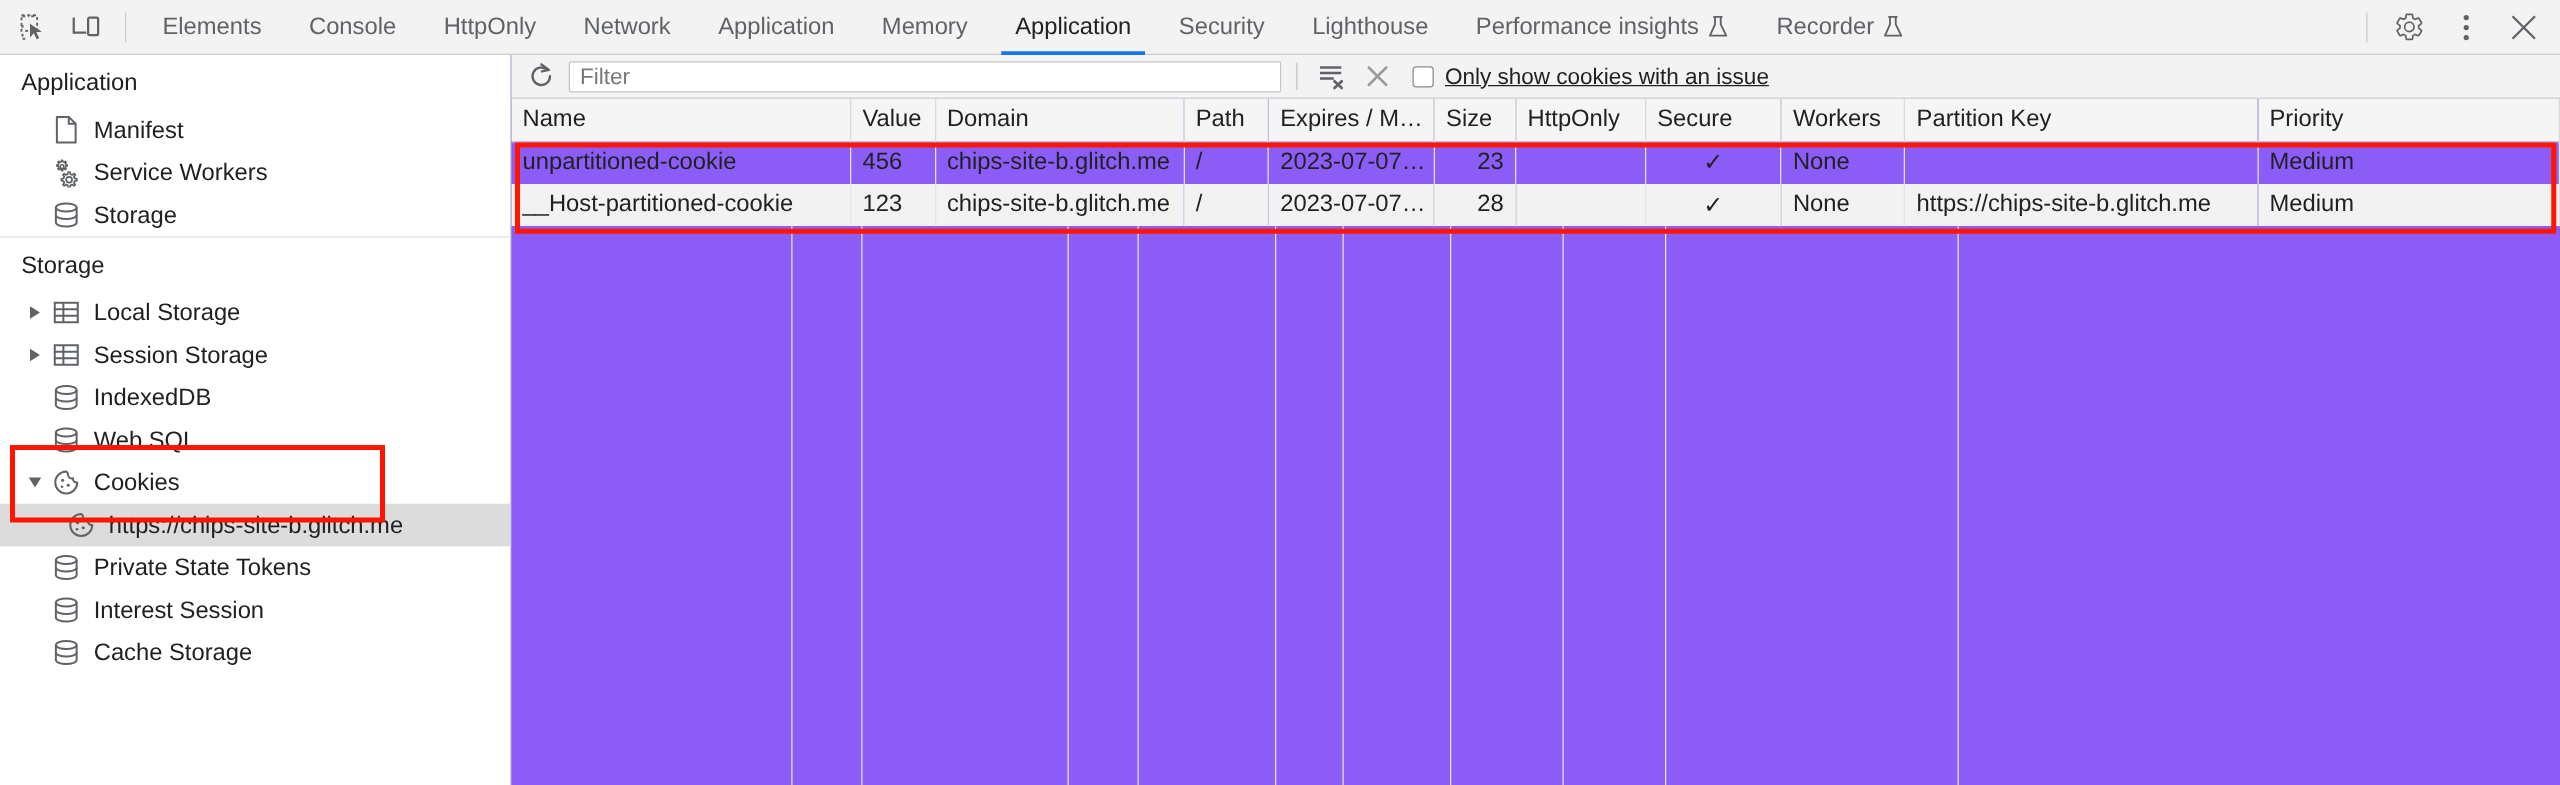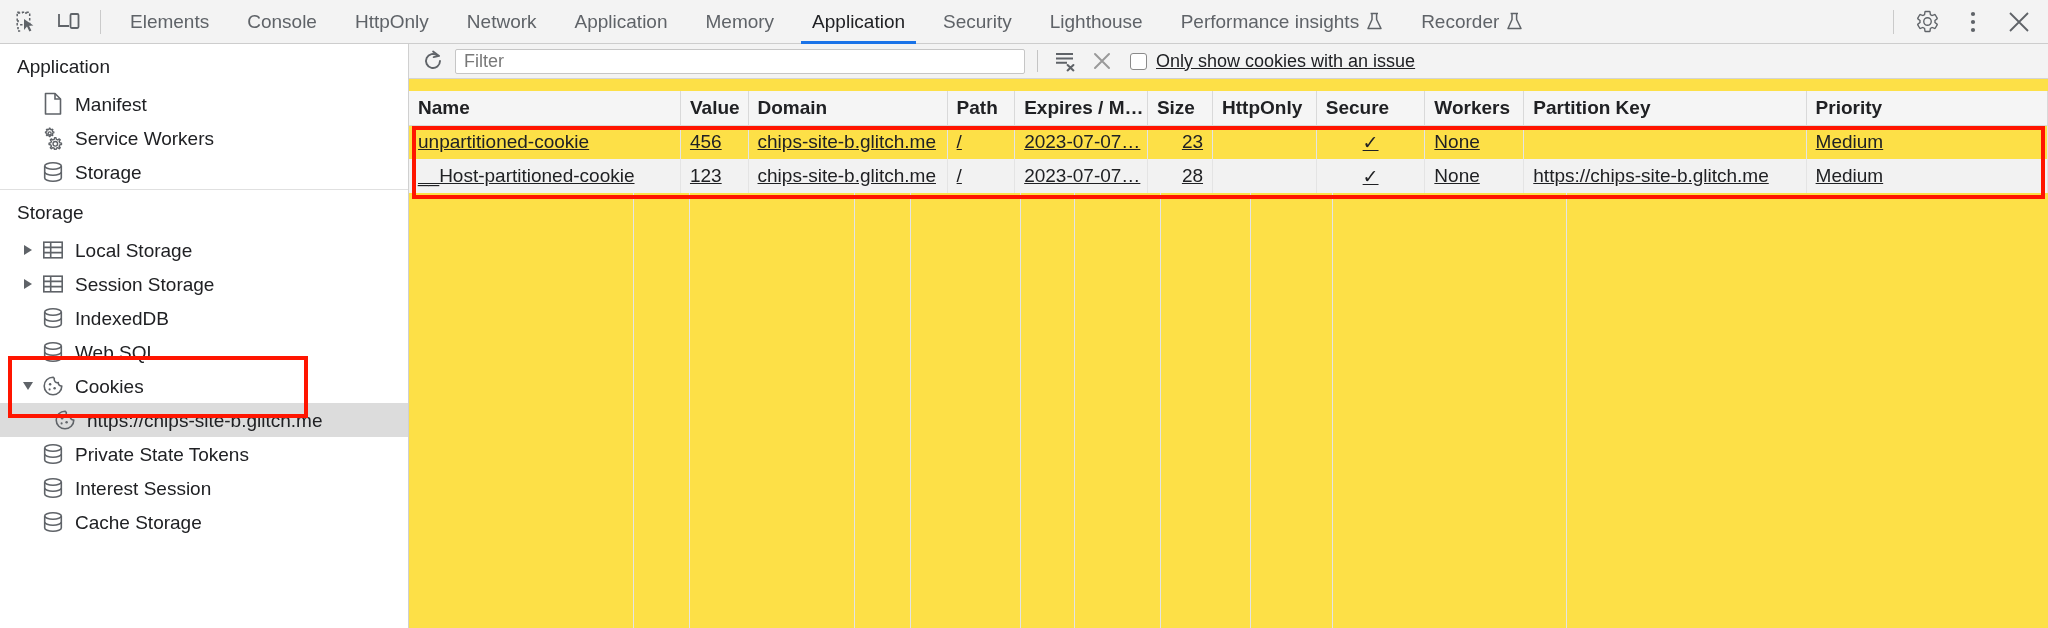--- a/index.html
+++ b/index.html
@@ -136,10 +136,9 @@
     flex: 1;
     display: flex;
     flex-direction: column;
-    background: #fde047;
+    background: #8b5cf6;
     position: relative;
     overflow: hidden;
-    gap: 12px;
   }
   .cookie-toolbar {
     display: flex;

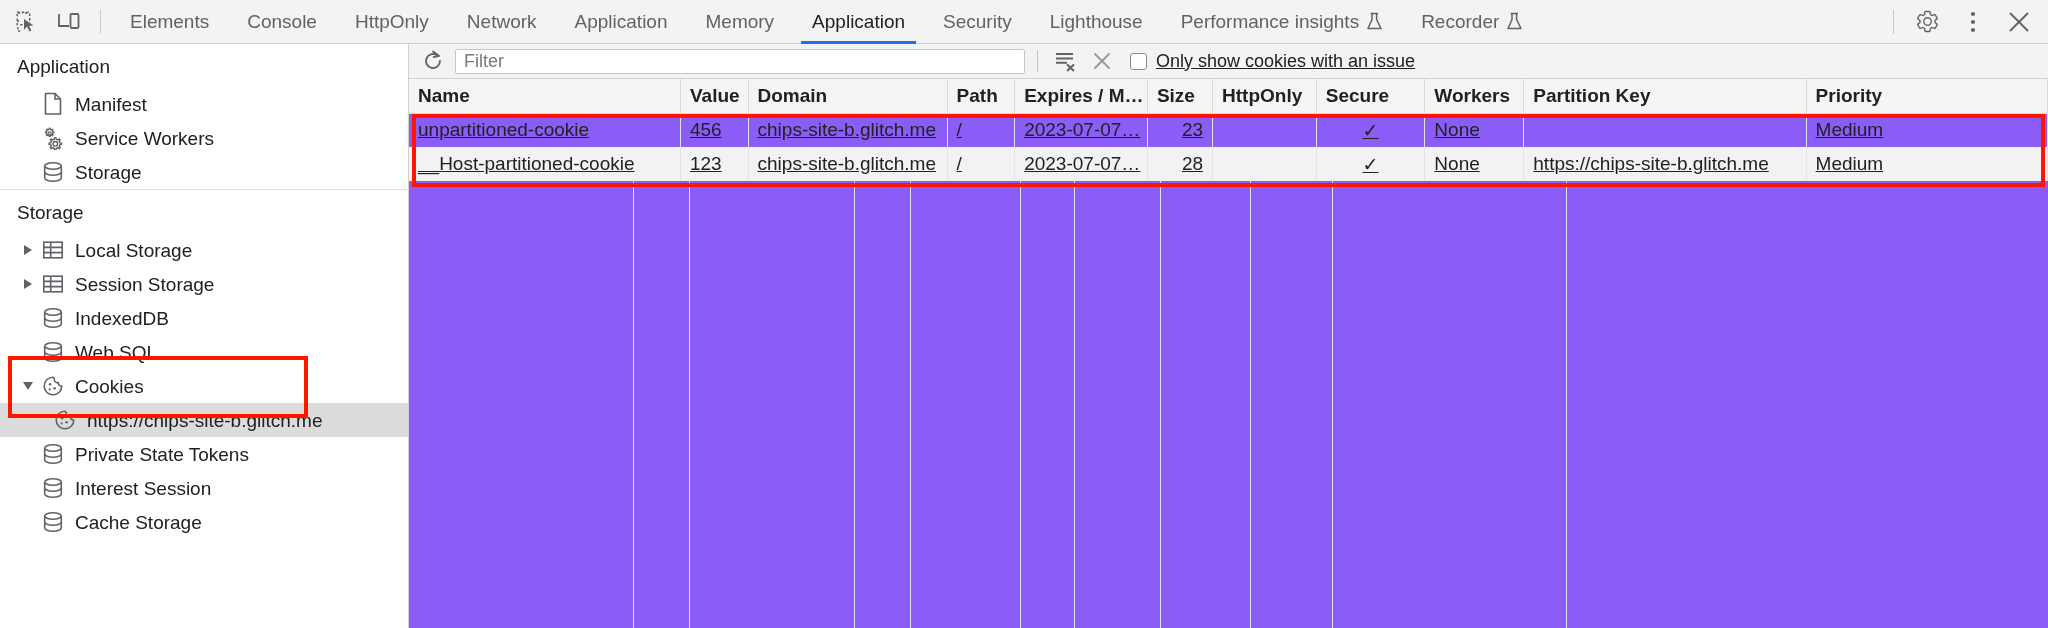--- a/index.html
+++ b/index.html
@@ -195,7 +195,7 @@
   }
   table.cookies th {
     background: #f5f5f5;
-    font-weight: bold;
+    font-weight: normal;
     text-align: left;
     height: 34px;
     padding: 0 9px;

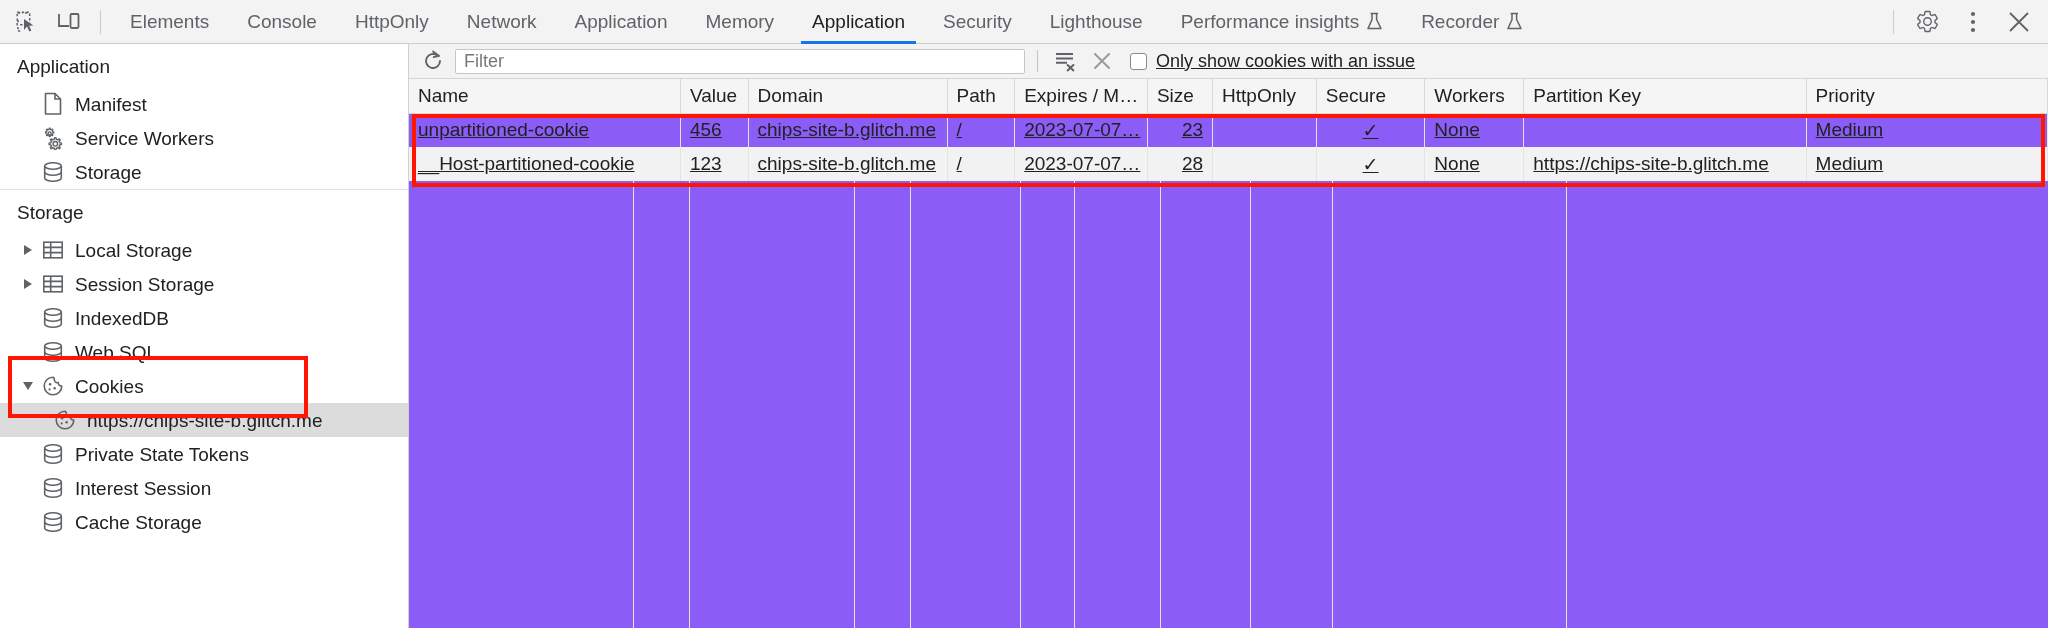--- a/index.html
+++ b/index.html
@@ -212,7 +212,6 @@
     white-space: nowrap;
     overflow: hidden;
     color: #202124;
-    text-decoration: underline;
   }
   tr.row-alt td { background: #f2f2f2; }
   td.num { text-align: right; }

